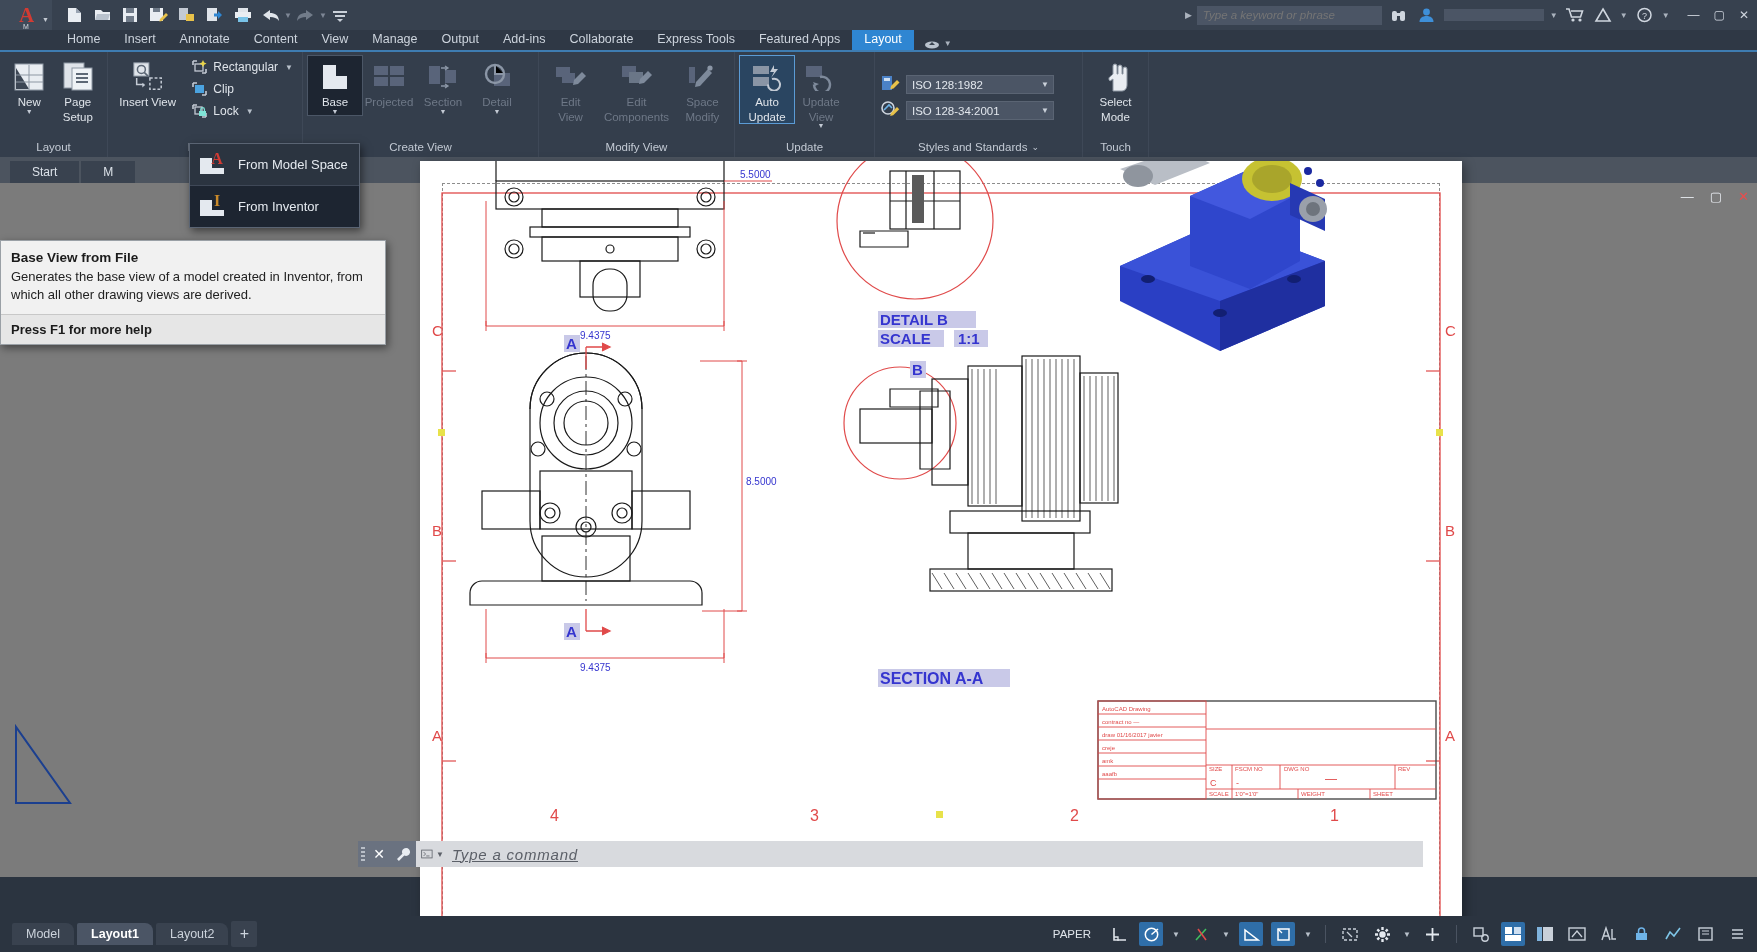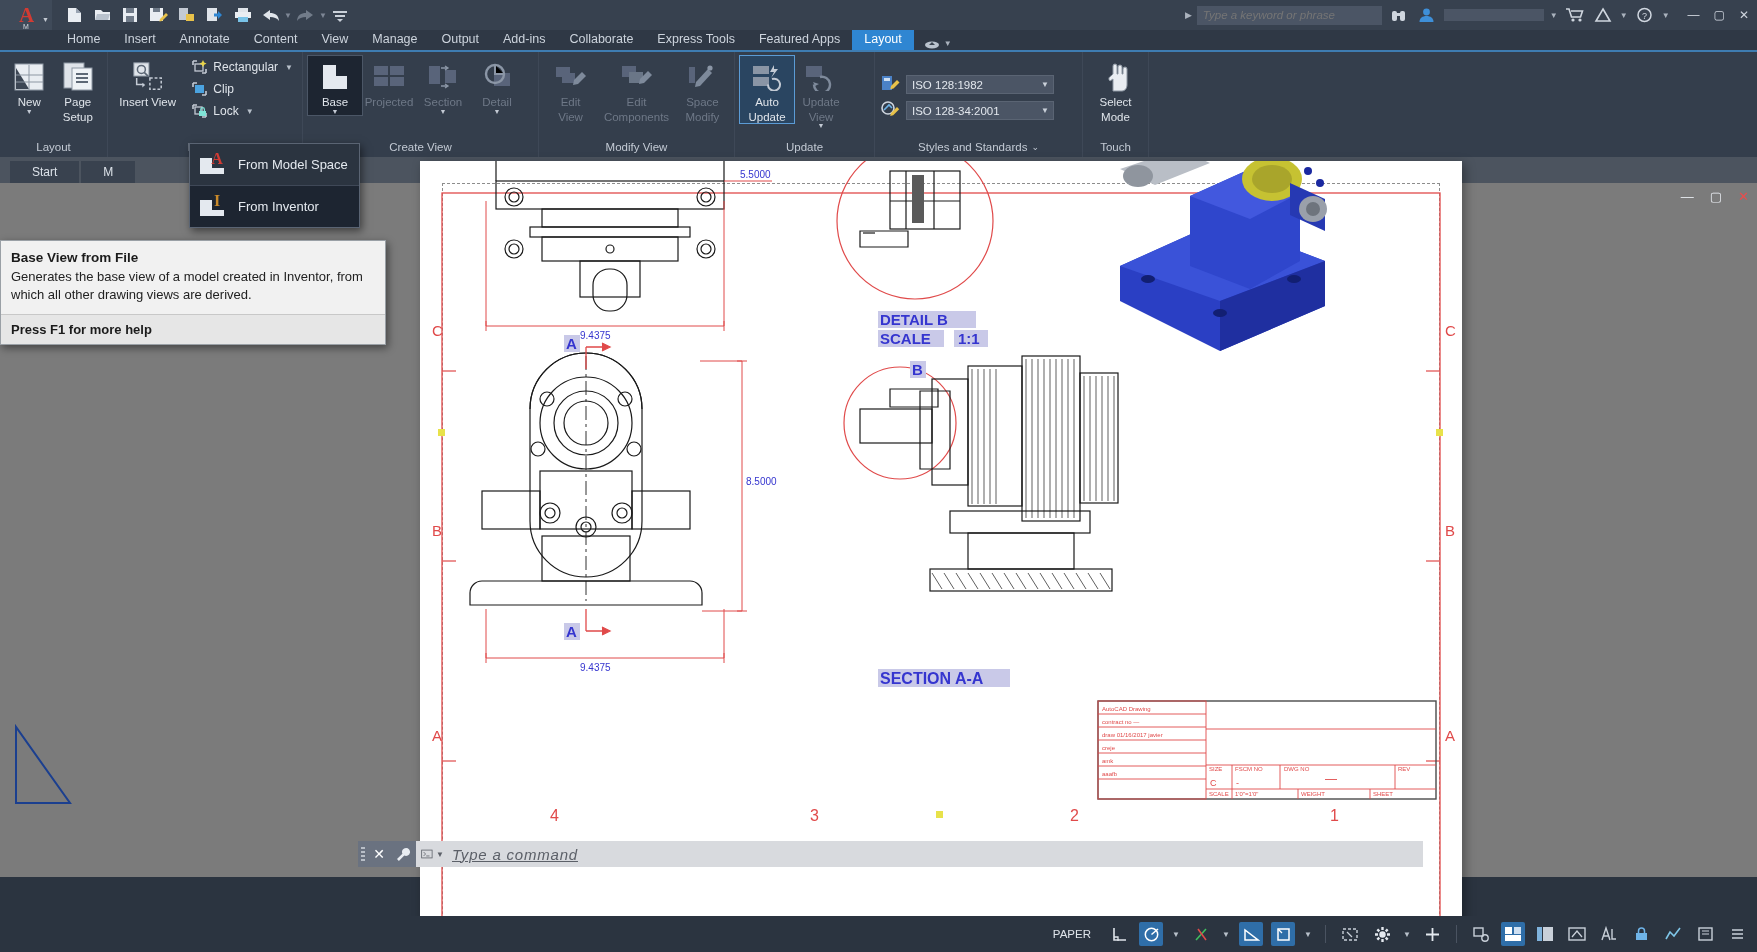--- a/index.html
+++ b/index.html
@@ -868,6 +868,12 @@
 </div>
 
 <div class="bottombar">
+  <div class="ltabs">
+    <div class="ltab">Model</div>
+    <div class="ltab active">Layout1</div>
+    <div class="ltab">Layout2</div>
+    <div class="ltab-plus">+</div>
+  </div>
 
   <div class="sbright">
     <div class="sb-paper">PAPER</div>

